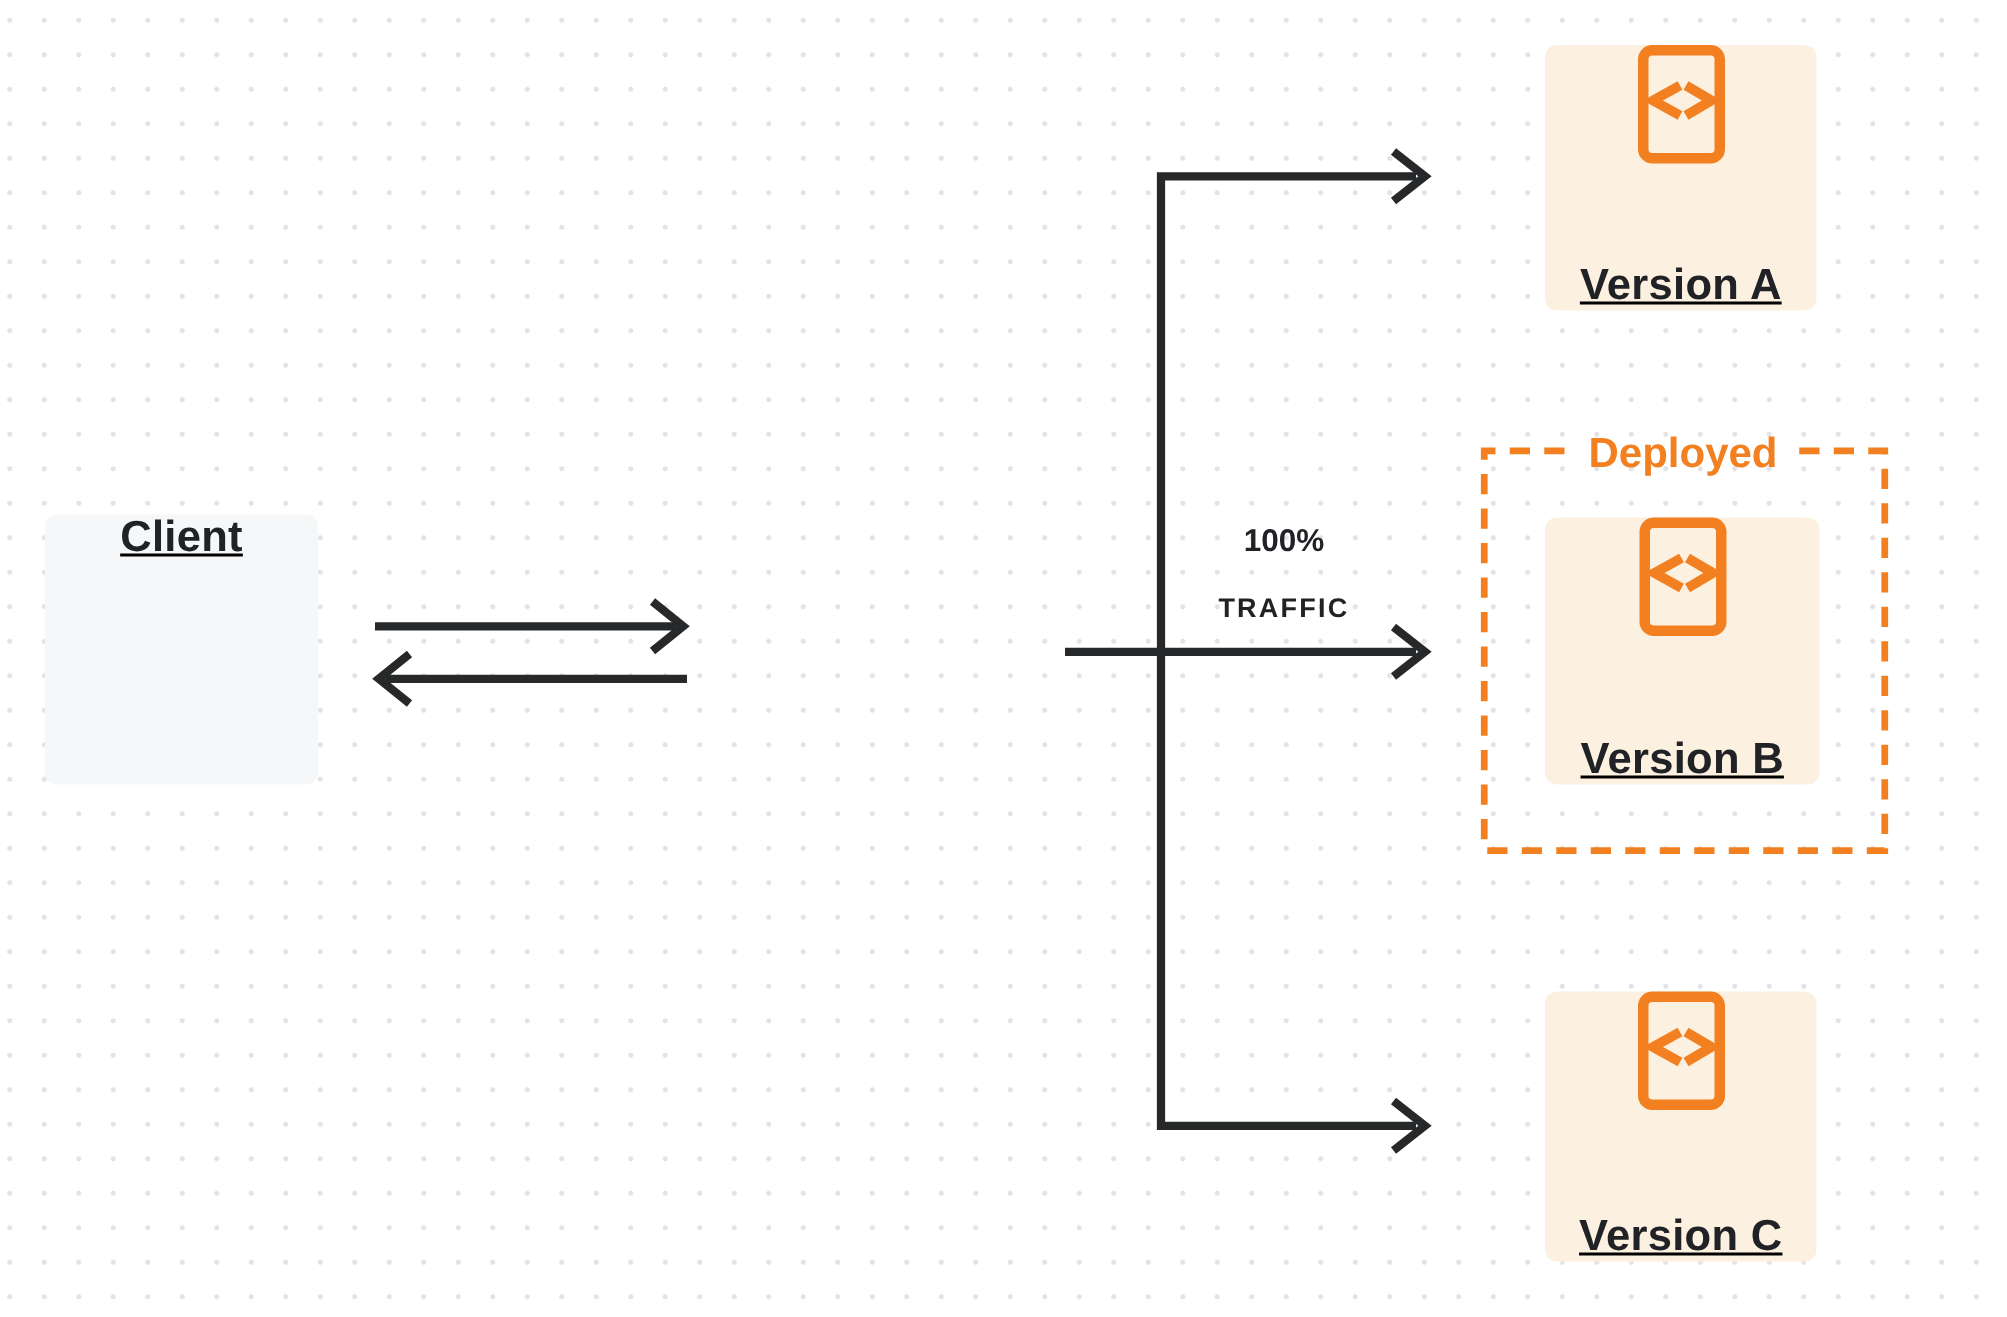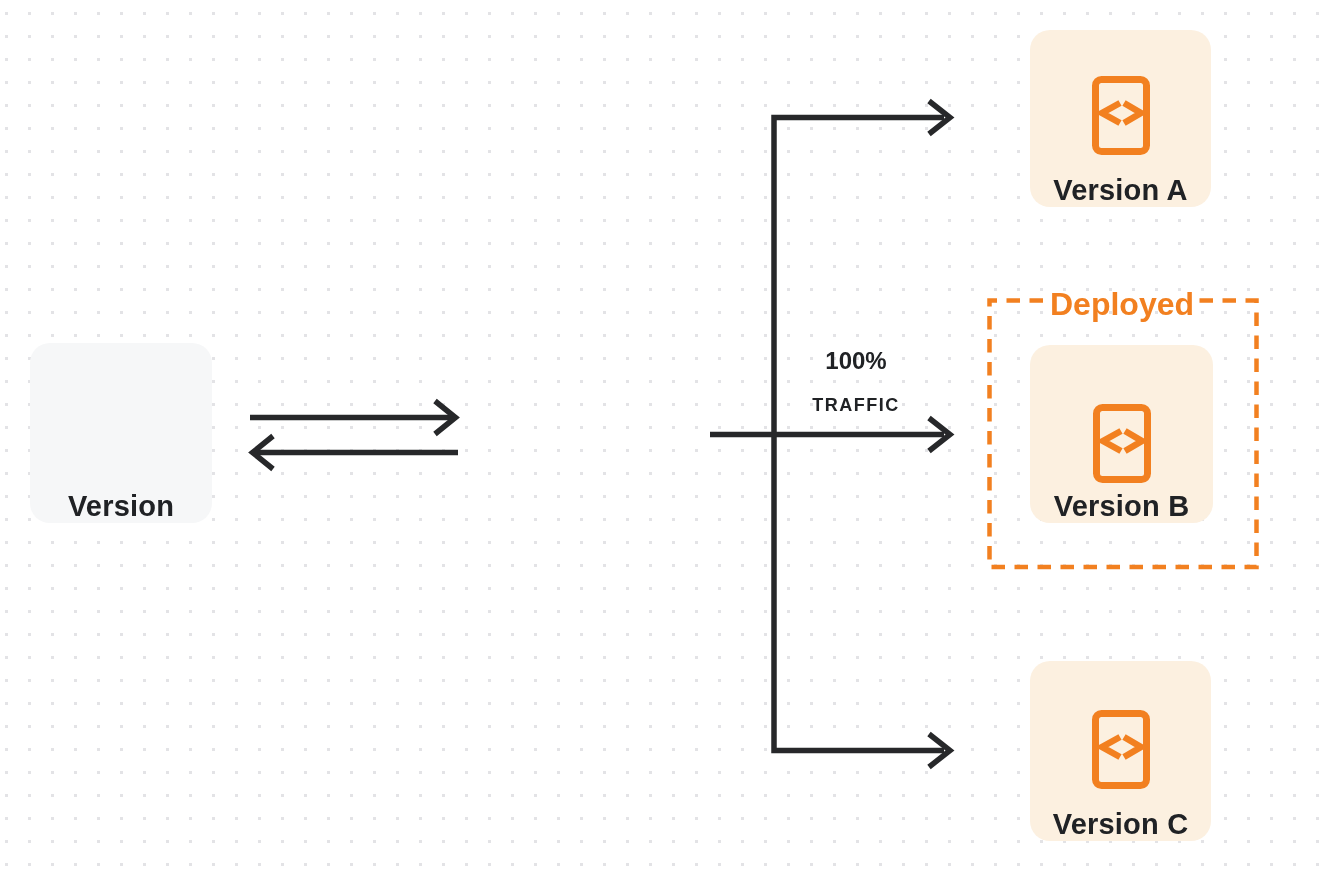--- a/index.html
+++ b/index.html
@@ -49,9 +49,10 @@
     display: flex;
     flex-direction: column;
     align-items: center;
-    justify-content: flex-end;
-    border-radius: 20px;
+    justify-content: space-between;
+    border-radius: 8px;
     background: var(--cream-bg, #fcf0e0);
+    text-decoration: underline;
   }
   .node-label {
     font-weight: 700;

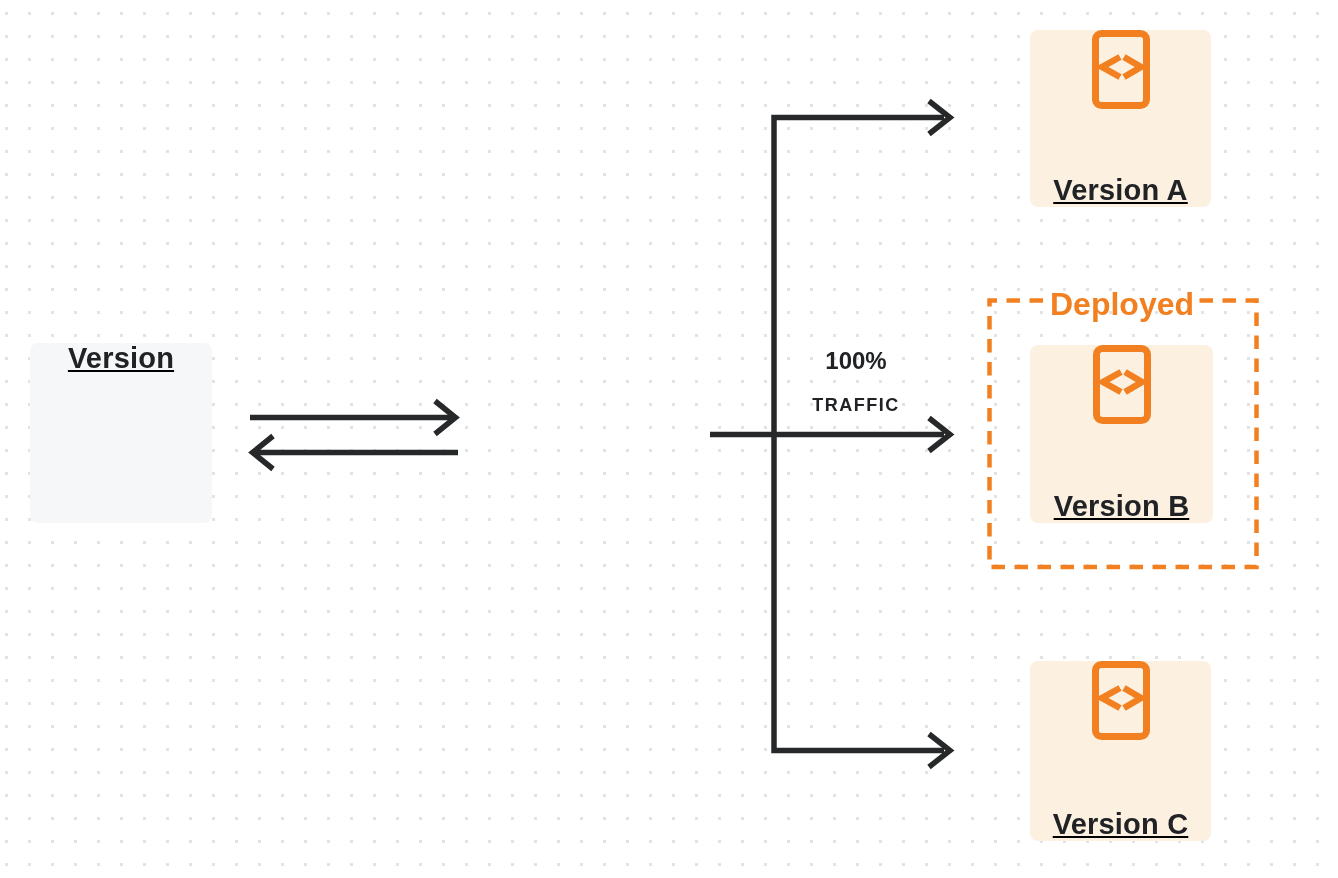--- a/index.html
+++ b/index.html
@@ -81,7 +81,7 @@
     left: 1048px; top: 287px; width: 148px;
     text-align: center;
     font-weight: 700;
-    font-size: 32px;
+    font-size: 28px;
     color: var(--accent-orange, #f28020);
     line-height: 1.1;
   }

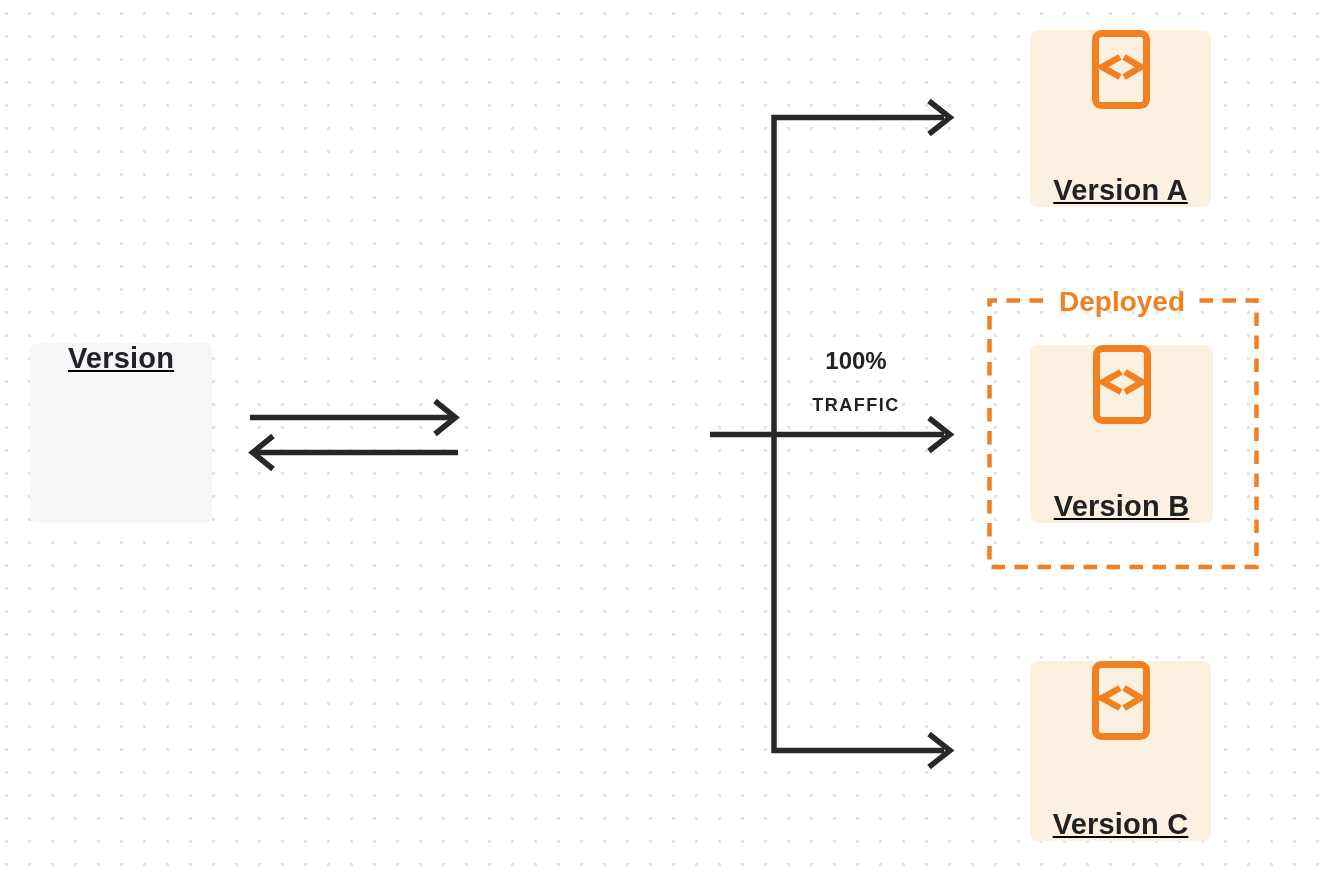--- a/index.html
+++ b/index.html
@@ -133,7 +133,7 @@
   </svg>
 
   <div class="node client-node">
-    <span class="node-label">Version</span>
+    <span class="node-label">Client</span>
   </div>
 
 

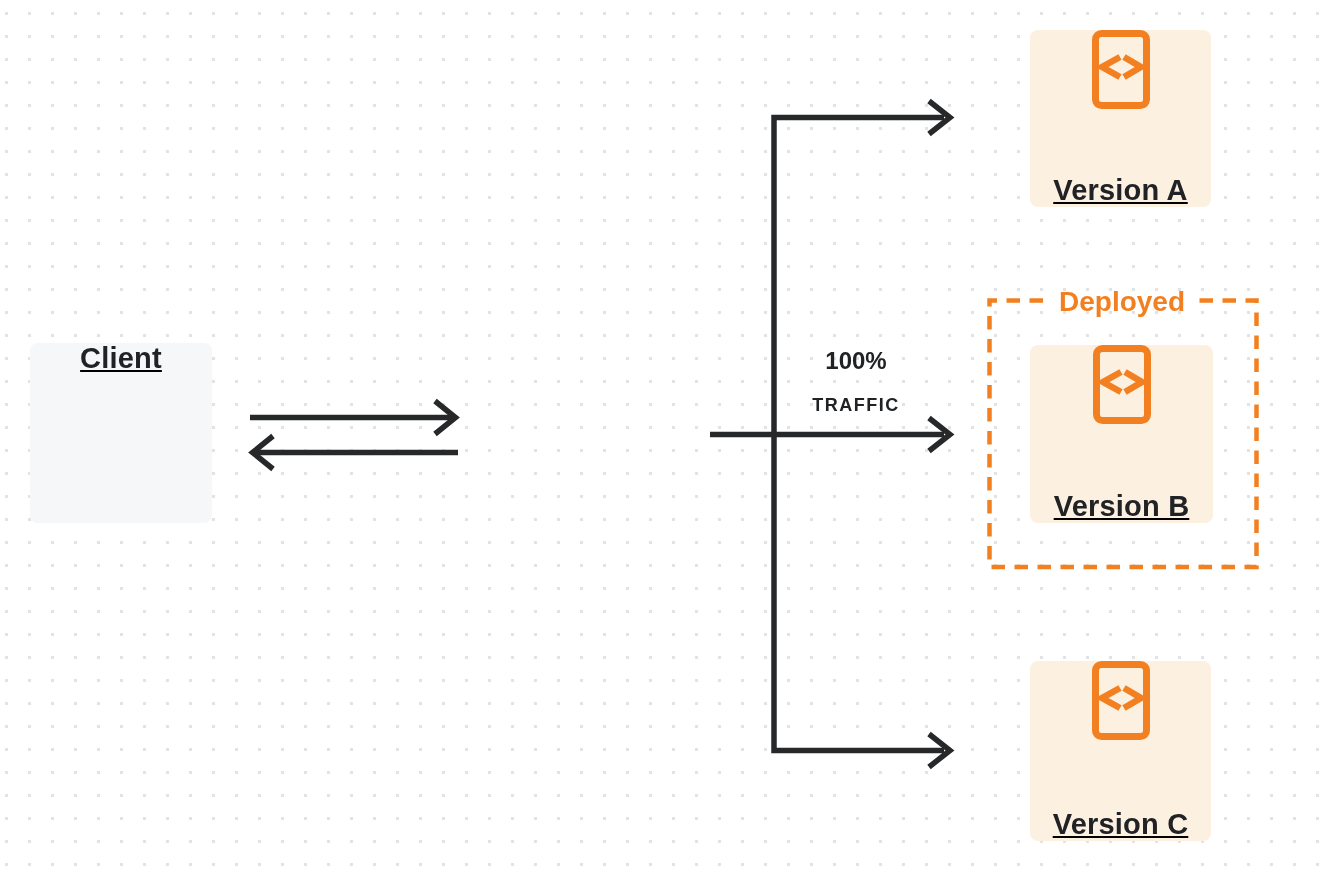--- a/index.html
+++ b/index.html
@@ -92,7 +92,7 @@
     color: var(--text-dark, #202225);
     font-weight: 700;
   }
-  .traffic-line1 { display: block; font-size: 24px; line-height: 24px; }
+  .traffic-line1 { display: block; font-size: 21px; line-height: 24px; }
   .traffic-line2 { display: block; font-size: 18px; line-height: 20px; margin-top: 22px; letter-spacing: 1.5px; }
 </style>
 </head>

